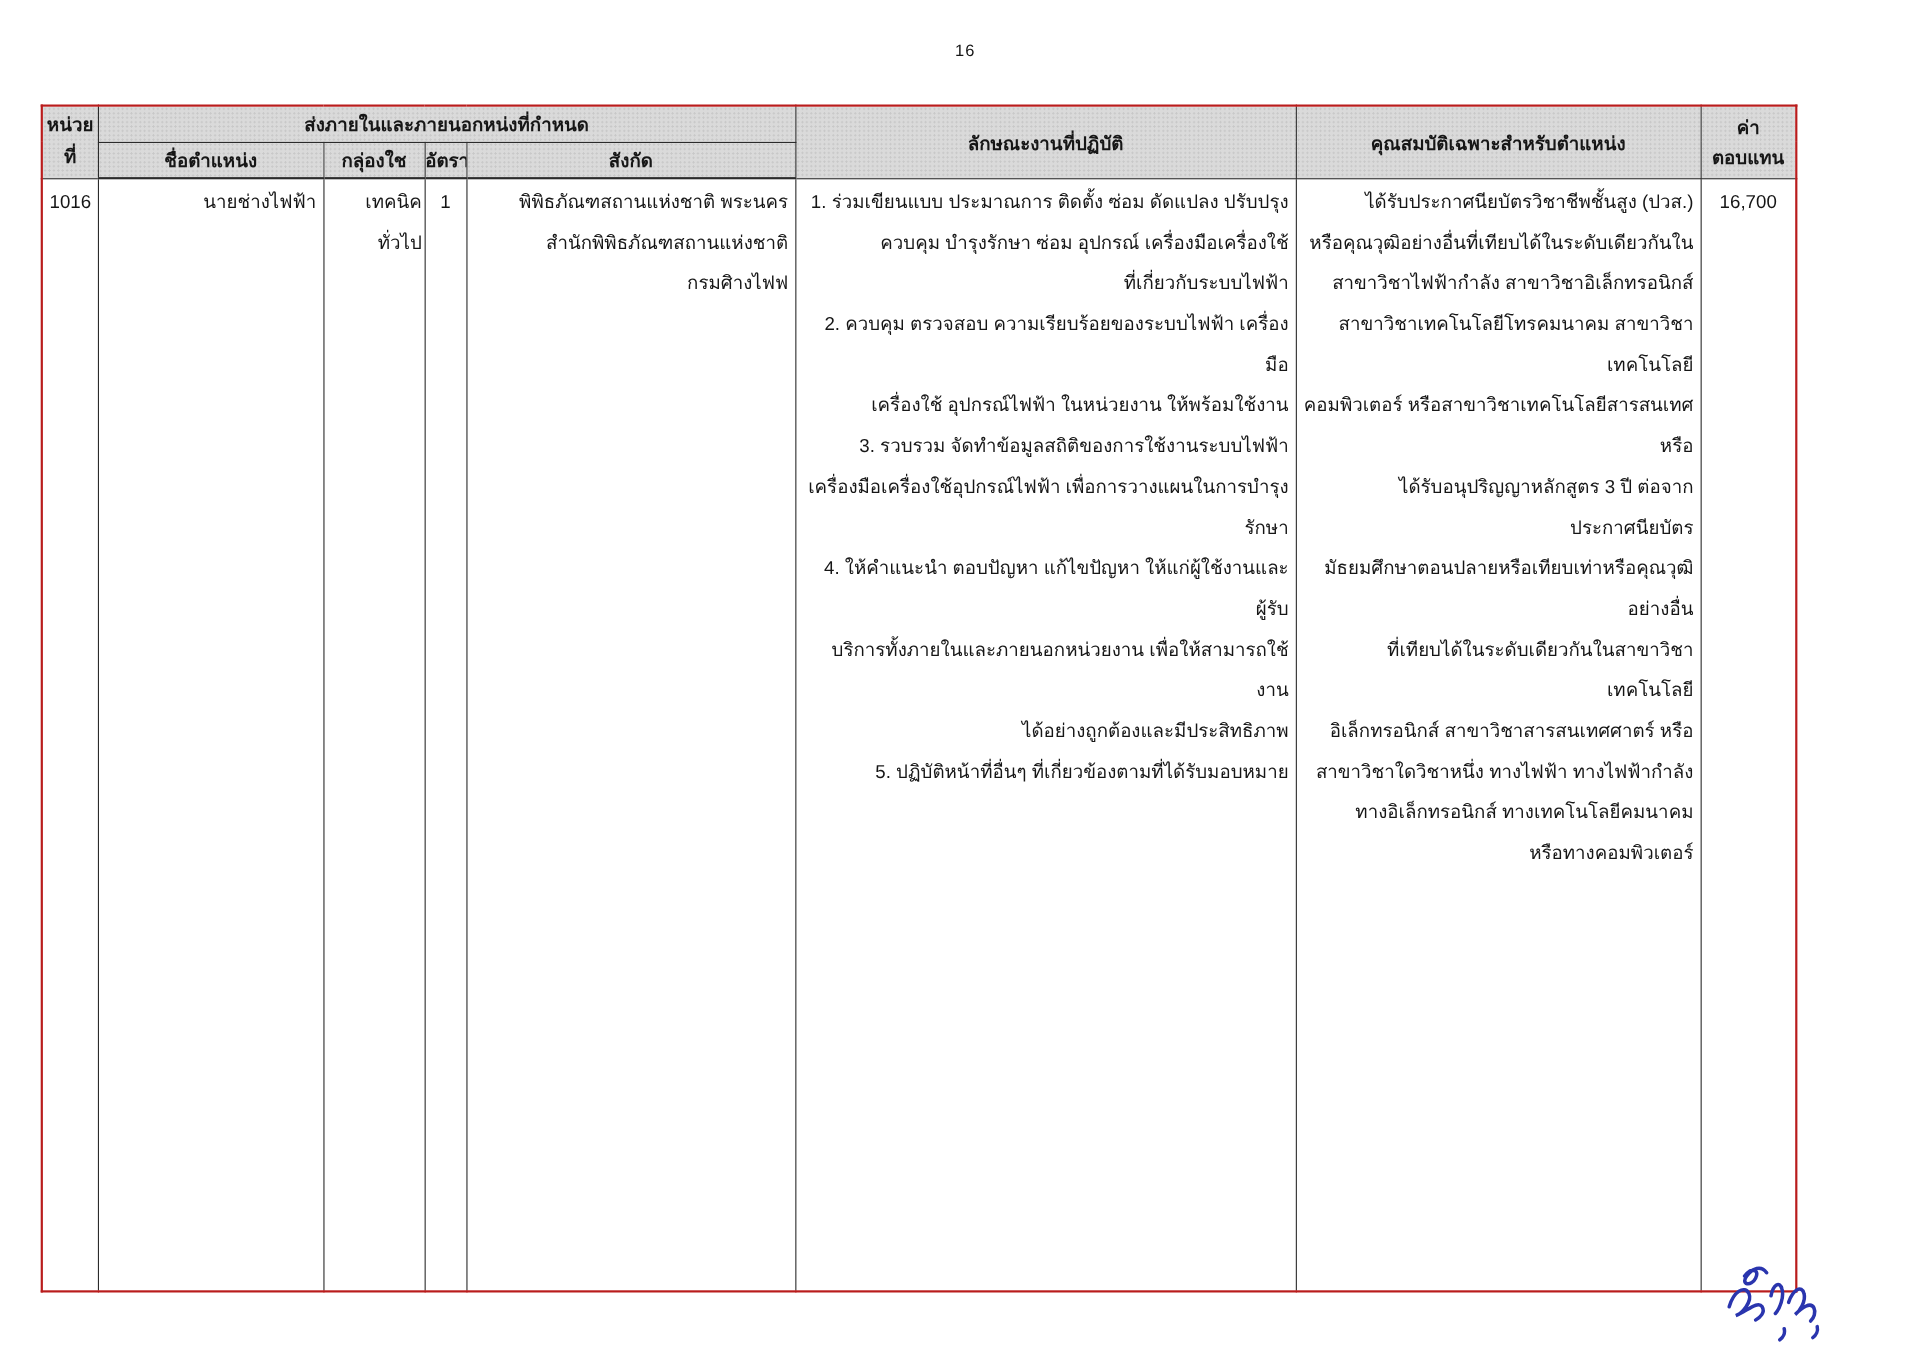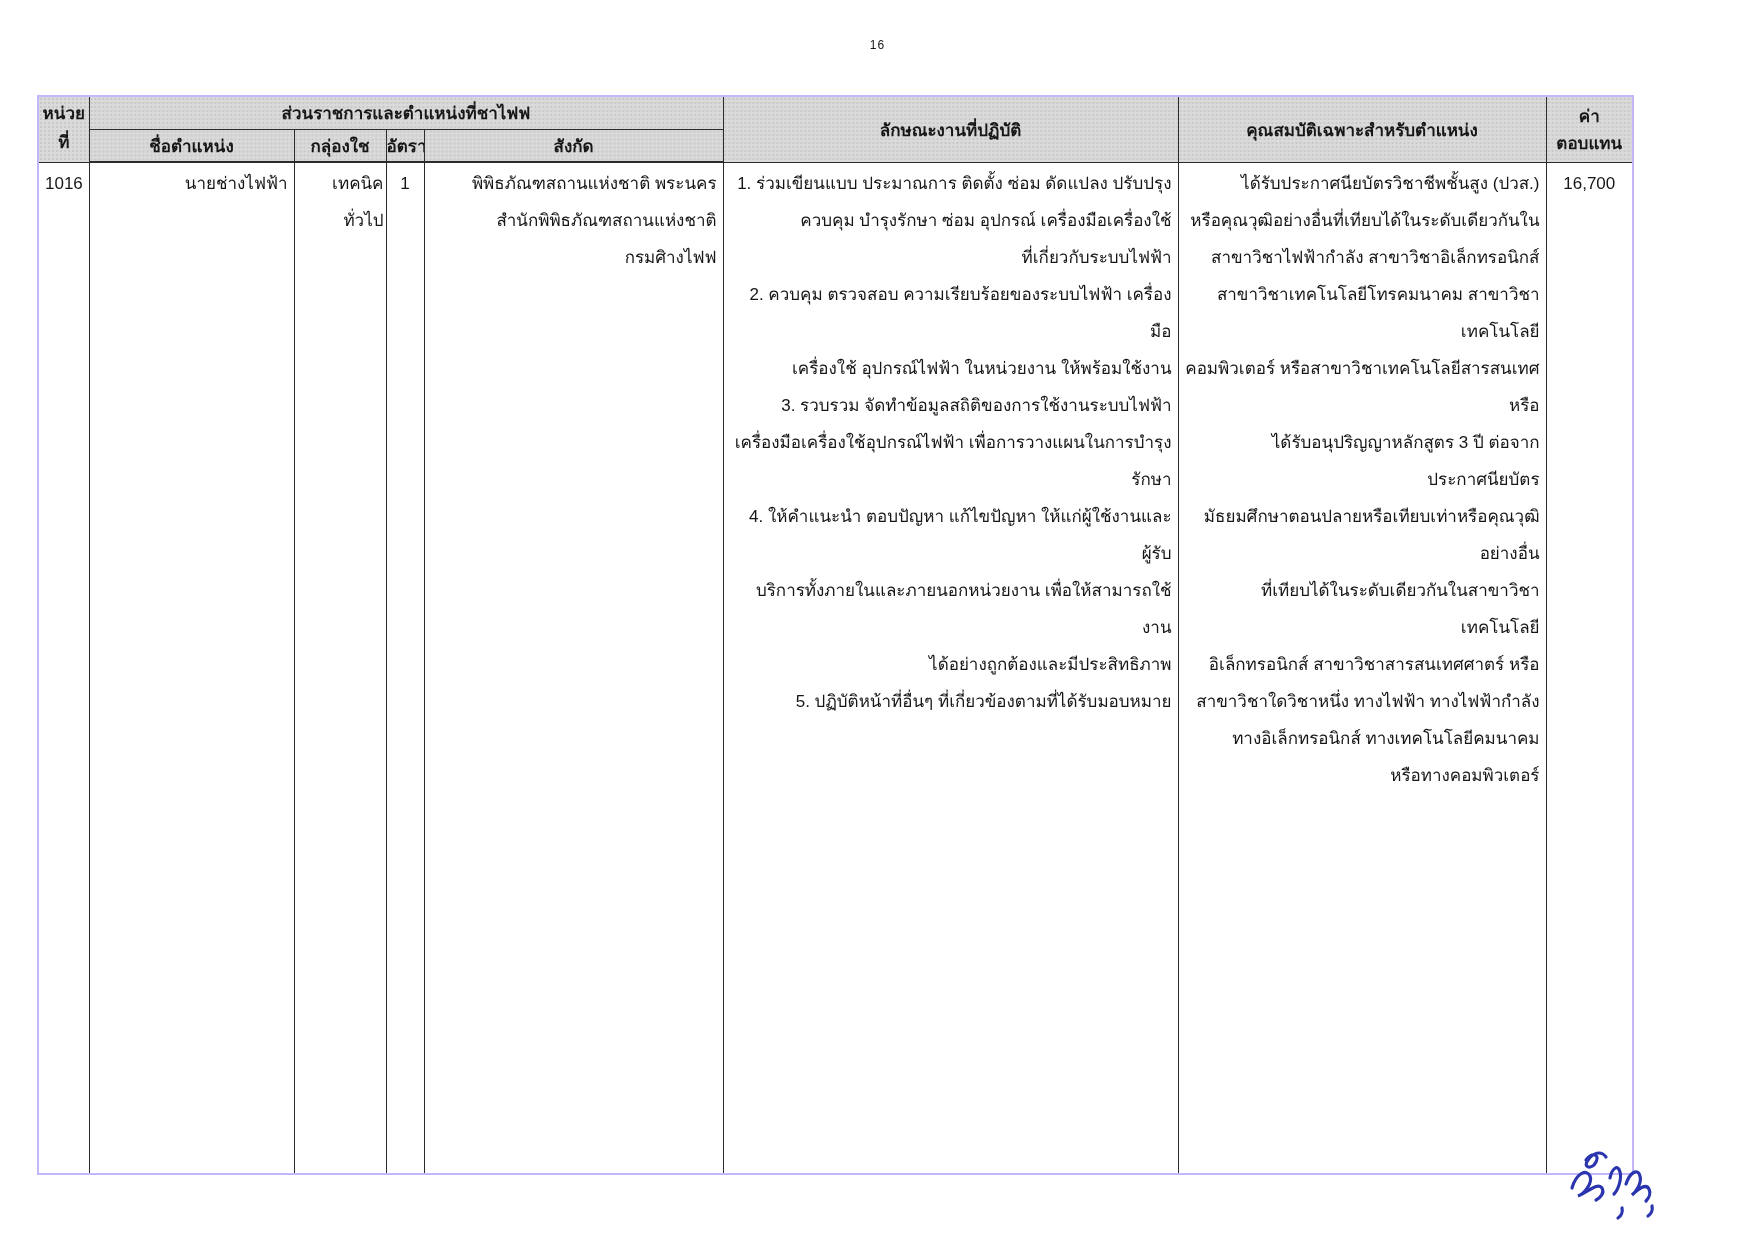--- a/index.html
+++ b/index.html
@@ -21,7 +21,7 @@
     left: 0;
     width: 100%;
     text-align: center;
-    font-size: 12px;
+    font-size: 15px;
     letter-spacing: 1px;
   }
   table.sheet {

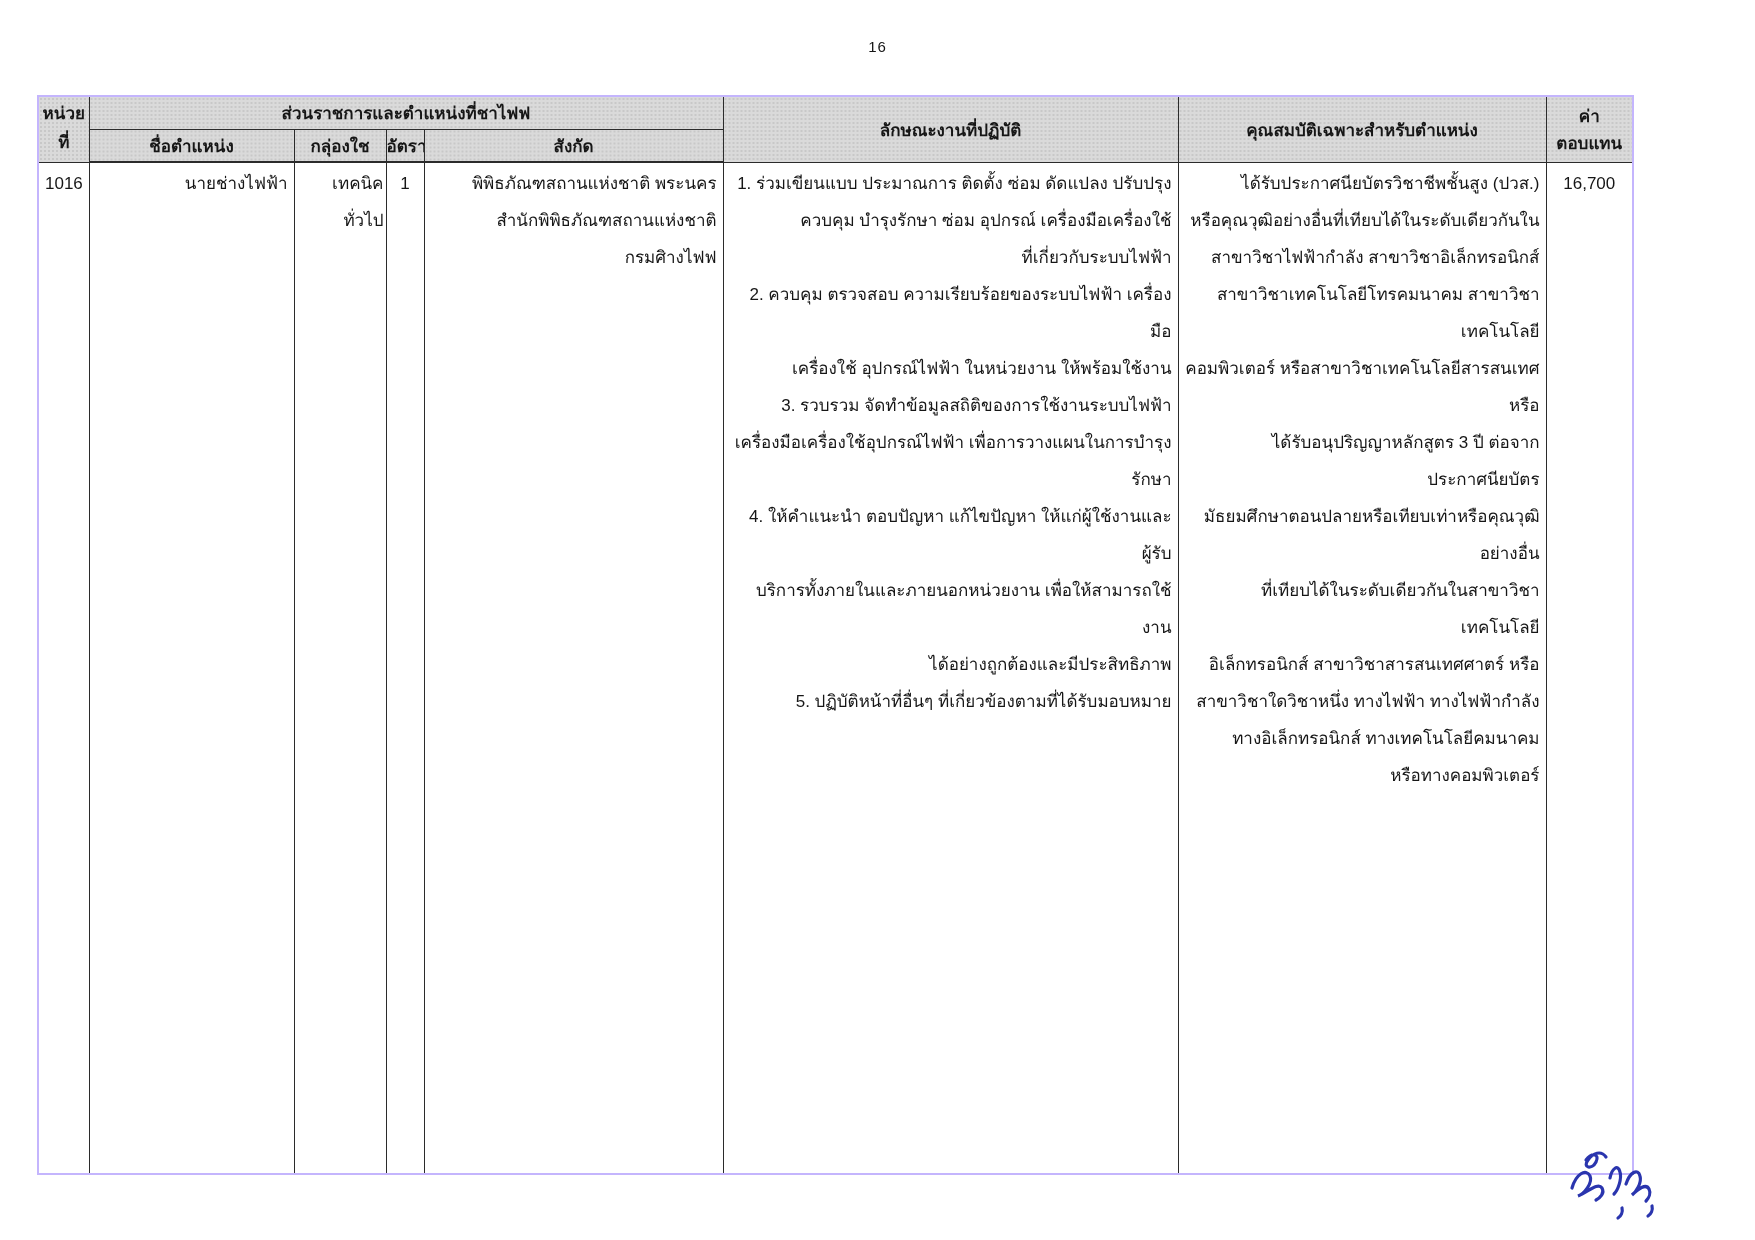--- a/index.html
+++ b/index.html
@@ -31,7 +31,7 @@
     width: 1595px;
     border-collapse: collapse;
     table-layout: fixed;
-    border: 2px solid #c4b5fd;
+    border: 2px solid #b91c1c;
   }
   table.sheet th, table.sheet td {
     border: 1px solid #2b2b2b;

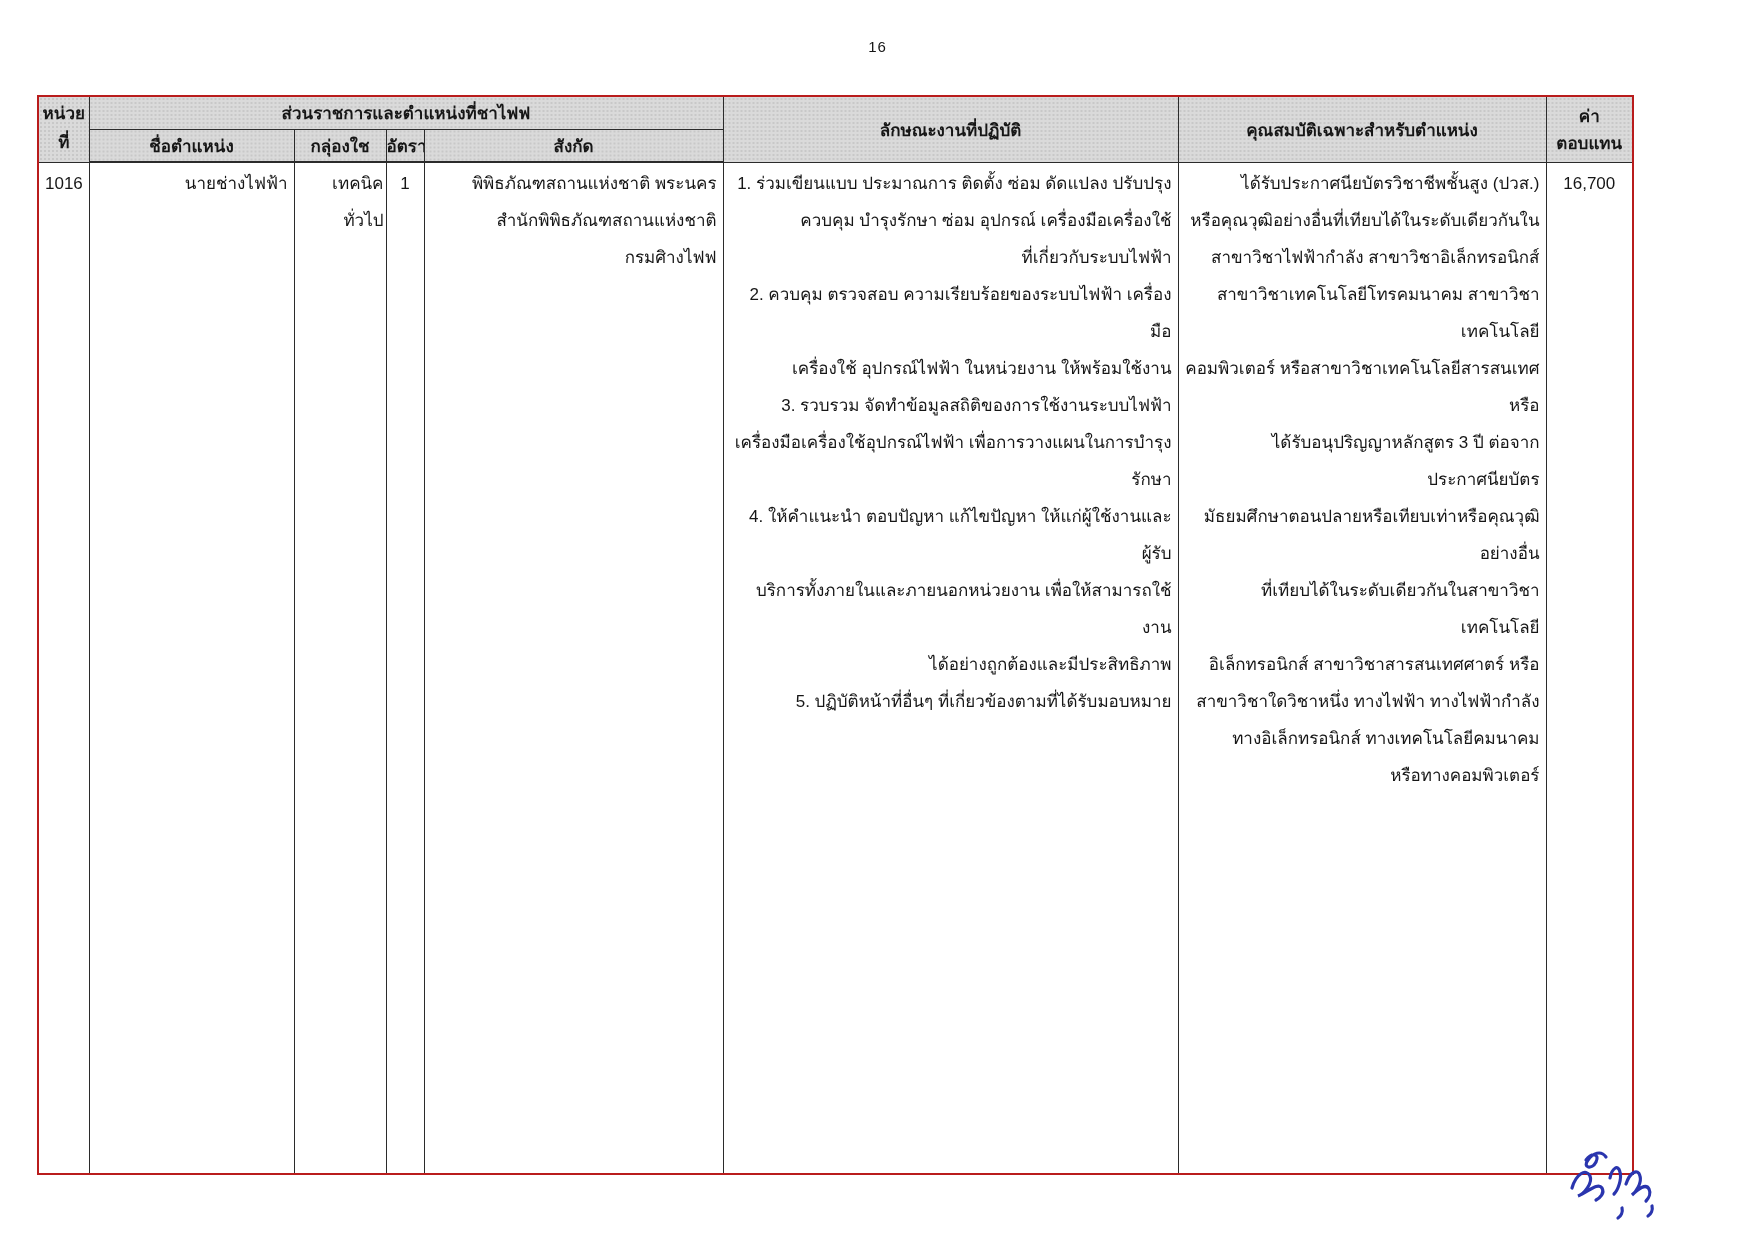--- a/index.html
+++ b/index.html
@@ -95,7 +95,7 @@
     <tr class="h-top">
       <th rowspan="2" class="h-unit">หน่วย
 ที่</th>
-      <th colspan="4" class="h-agency">ส่วนราชการและตำแหน่งที่ชาไฟฟ</th>
+      <th colspan="4" class="h-agency">ส่งภายในและภายนอกหน่งที่กำหนด</th>
       <th rowspan="2" class="h-merged">ลักษณะงานที่ปฏิบัติ</th>
       <th rowspan="2" class="h-merged">คุณสมบัติเฉพาะสำหรับตำแหน่ง</th>
       <th rowspan="2" class="h-merged">ค่าตอบแทน</th>

